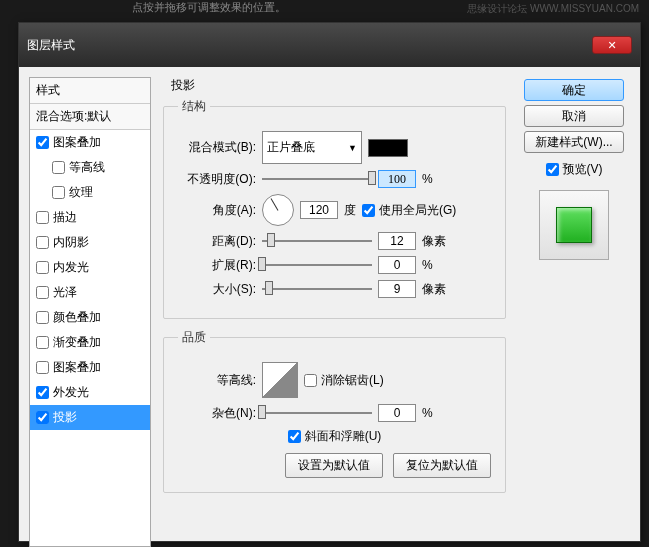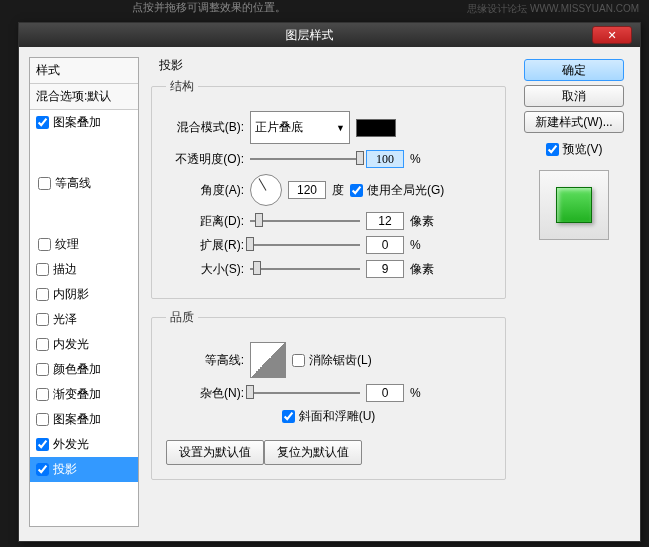--- a/index.html
+++ b/index.html
@@ -7,7 +7,7 @@
 .bg-text { position: absolute; top: 0; left: 100px; color: #888; font-size: 11px; margin-left: 32px; }
 .watermark { position: absolute; top: 2px; right: 10px; color: #555; font-size: 10px; }
 .dialog { position: absolute; top: 22px; left: 18px; width: 623px; height: 520px; background: #f0f0f0; border: 1px solid #333; box-shadow: 2px 2px 8px rgba(0,0,0,0.5); }
-.titlebar { height: 24px; background: linear-gradient(#4a4a4a, #2a2a2a); display: flex; align-items: center; padding: 0 8px; color: #fff; text-align: center; }
+.titlebar { height: 44px; background: linear-gradient(#4a4a4a, #2a2a2a); display: flex; align-items: center; padding: 0 8px; color: #fff; }
 .titlebar-title { flex: 1; }
 .close-btn { width: 40px; height: 18px; background: linear-gradient(#e04040, #c02020); border: 1px solid #802020; border-radius: 3px; color: #fff; display: flex; align-items: center; justify-content: center; cursor: pointer; font-size: 11px; }
 .dialog-body { display: flex; padding: 10px; height: calc(100% - 28px); gap: 8px; }

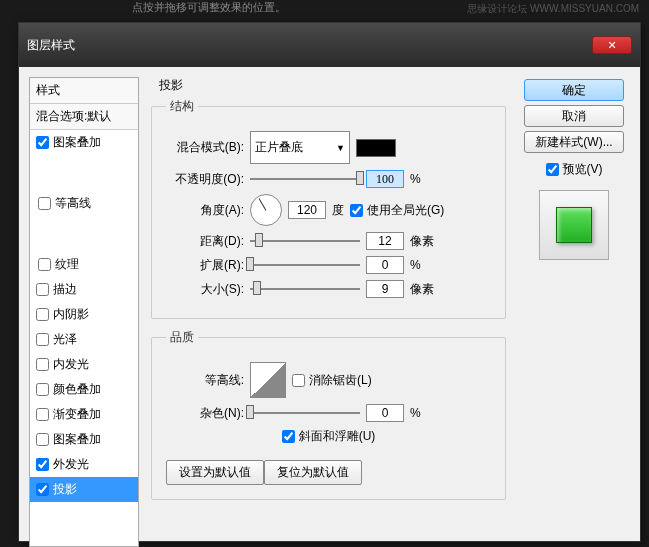--- a/index.html
+++ b/index.html
@@ -11,7 +11,7 @@
 .titlebar-title { flex: 1; }
 .close-btn { width: 40px; height: 18px; background: linear-gradient(#e04040, #c02020); border: 1px solid #802020; border-radius: 3px; color: #fff; display: flex; align-items: center; justify-content: center; cursor: pointer; font-size: 11px; }
 .dialog-body { display: flex; padding: 10px; height: calc(100% - 28px); gap: 8px; }
-.left-panel { width: 110px; }
+.left-panel { width: 122px; }
 .styles-box { border: 1px solid #aaa; height: 100%; background: #fff; }
 .styles-header { padding: 4px 6px; border-bottom: 1px solid #ccc; background: #f8f8f8; }
 .styles-subheader { padding: 4px 6px; border-bottom: 1px solid #ccc; background: #f8f8f8; }

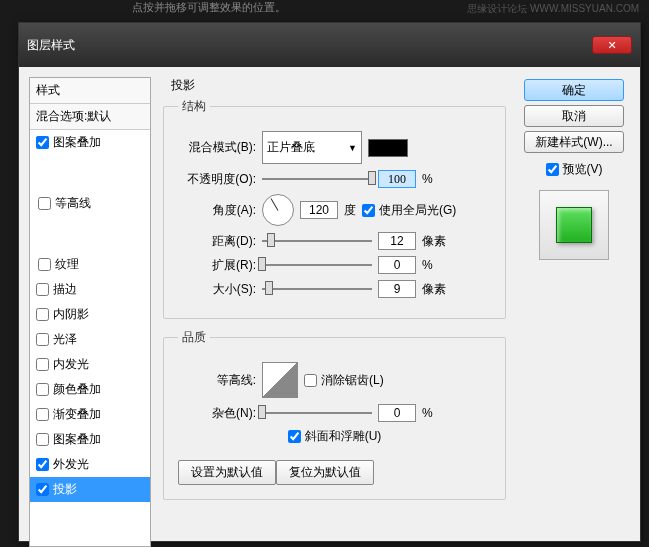--- a/index.html
+++ b/index.html
@@ -17,7 +17,7 @@
 .styles-subheader { padding: 4px 6px; border-bottom: 1px solid #ccc; background: #f8f8f8; }
 .styles-list { }
 .style-item { display: flex; align-items: center; padding: 4px 6px; gap: 4px; cursor: pointer; }
-.style-item.indent { padding-left: 8px; margin-top: 36px; }
+.style-item.indent { padding-left: 22px; }
 .style-item.selected { background: #3399ff; color: #fff; }
 .style-item input[type=checkbox] { width: 13px; height: 13px; }
 .center-panel { flex: 1; padding: 0 4px; }

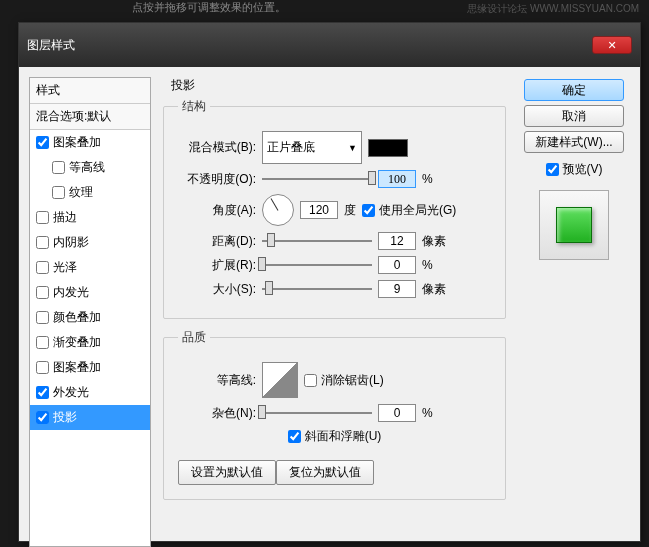--- a/index.html
+++ b/index.html
@@ -87,11 +87,11 @@
             </div>
             <div class="style-item">
               <input type="checkbox" style="">
+              <span>内发光</span>
+            </div>
+            <div class="style-item">
+              <input type="checkbox" style="">
               <span>光泽</span>
-            </div>
-            <div class="style-item">
-              <input type="checkbox" style="">
-              <span>内发光</span>
             </div>
             <div class="style-item">
               <input type="checkbox" style="">

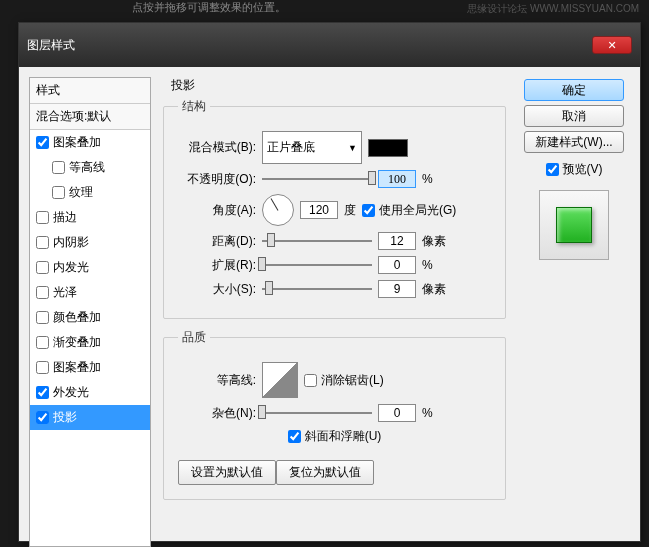--- a/index.html
+++ b/index.html
@@ -39,7 +39,7 @@
 .angle-line { position: absolute; width: 14px; height: 1px; background: #333; top: 50%; left: 50%; transform-origin: left; transform: rotate(-120deg); }
 .chk { display: flex; align-items: center; gap: 4px; }
 .contour-box { width: 36px; height: 36px; border: 1px solid #888; background: linear-gradient(135deg, #fff 50%, #888 50%); cursor: pointer; }
-.btn-row { display: flex; justify-content: flex-start; margin-top: 15px; }
+.btn-row { display: flex; gap: 10px; justify-content: flex-end; margin-top: 8px; }
 .btn { padding: 3px 12px; border: 1px solid #888; background: linear-gradient(#fdfdfd, #e8e8e8); border-radius: 2px; cursor: pointer; }
 .right-panel { width: 112px; display: flex; flex-direction: column; gap: 4px; align-items: center; padding-top: 2px; }
 .main-btn { width: 100px; height: 22px; border: 1px solid #888; border-radius: 3px; background: linear-gradient(#fdfdfd, #e8e8e8); cursor: pointer; display: flex; align-items: center; justify-content: center; }

